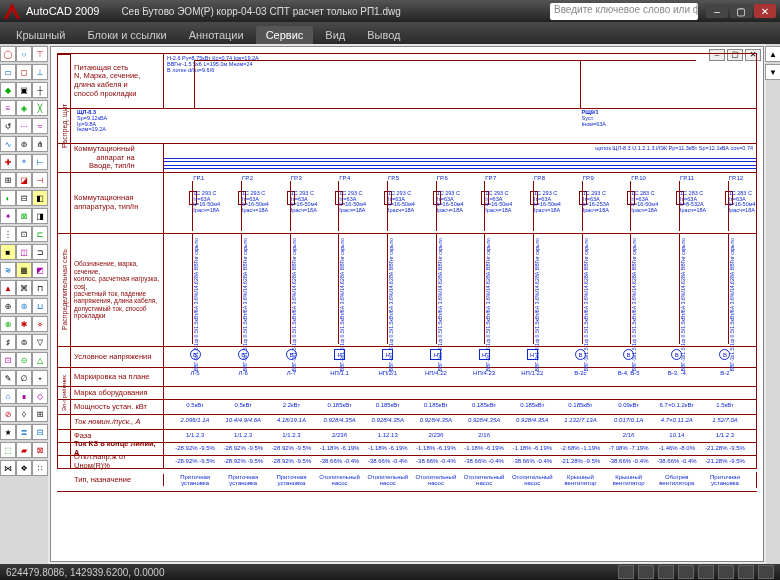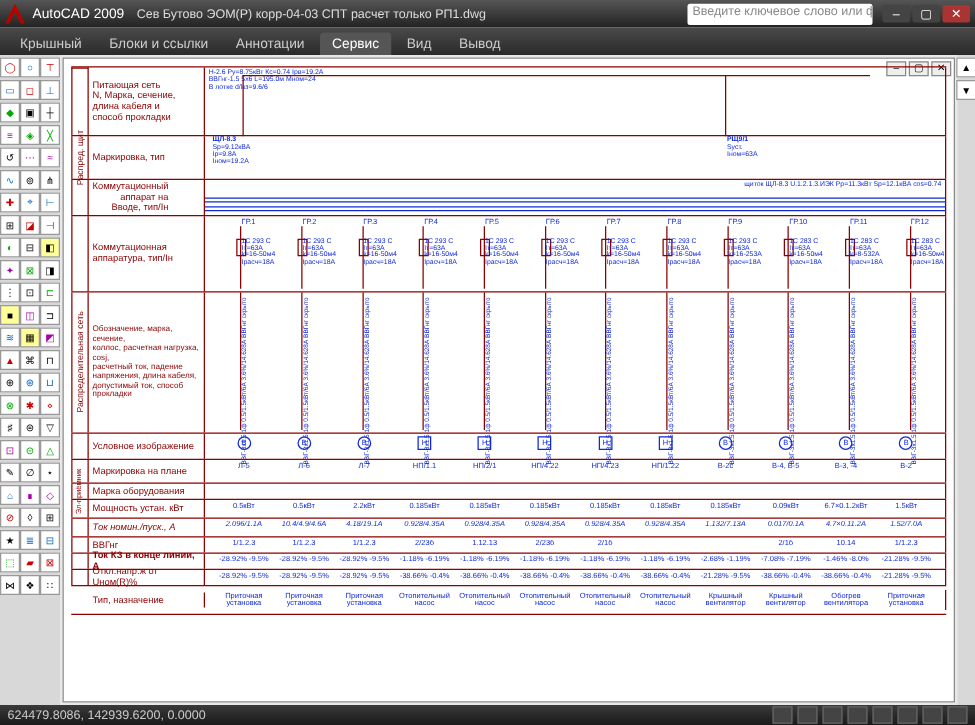--- a/index.html
+++ b/index.html
@@ -25,7 +25,7 @@
     clip-path: polygon(0 100%, 50% 0, 100% 100%, 80% 100%, 50% 40%, 20% 100%);
   }
   .title-text { flex: 0 0 auto; }
-  .doc-text { flex: 1; margin-left: 10px; color: #ddd; font-size: 10px; overflow: hidden; white-space: nowrap; text-overflow: ellipsis; }
+  .doc-text { flex: 1; margin-left: 22px; color: #ddd; font-size: 10px; overflow: hidden; white-space: nowrap; text-overflow: ellipsis; }
   .search-box {
     width: 140px; height: 15px; background: #fff; color: #888;
     padding: 1px 4px; margin: 0 8px; border-radius: 2px; font-size: 10px;

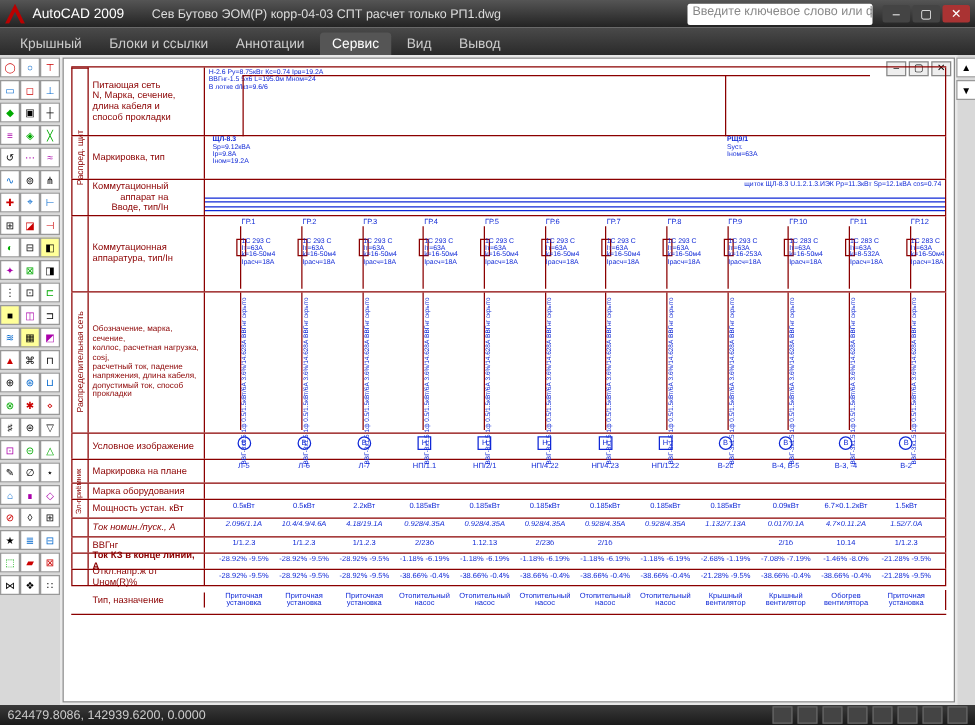--- a/index.html
+++ b/index.html
@@ -315,7 +315,6 @@
         <div class="sidecol">
             <span>Распред. щит</span>
           </div>
-        <div class="labelcol">Маркировка, тип</div>
         <div class="datacol blue lowres">
           <div style="position:absolute;left:6px;top:1px;">
             <div style="font-weight:bold;">ЩЛ-8.3</div>

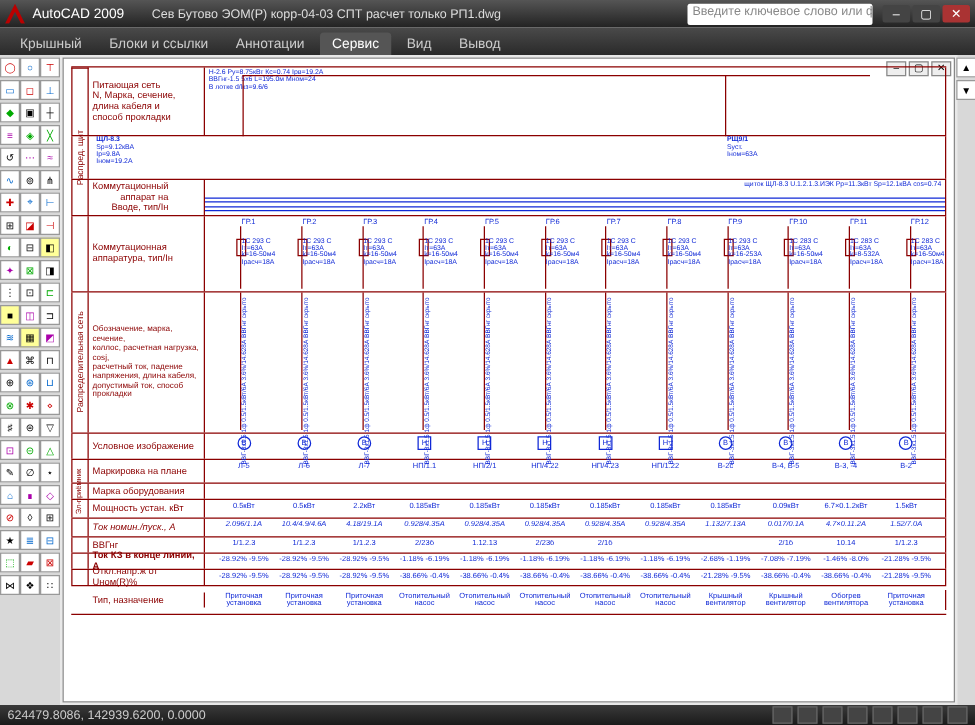--- a/index.html
+++ b/index.html
@@ -564,7 +564,7 @@
 
       <div class="row" style="height:20px;">
         <div class="sidecol"></div>
-        <div class="labelcol">Условное изображение</div>
+        <div class="labelcol">Условное напряжения</div>
         <div class="datacol" id="symbol-row">
             <div class="symrow">
               <div class="sym">

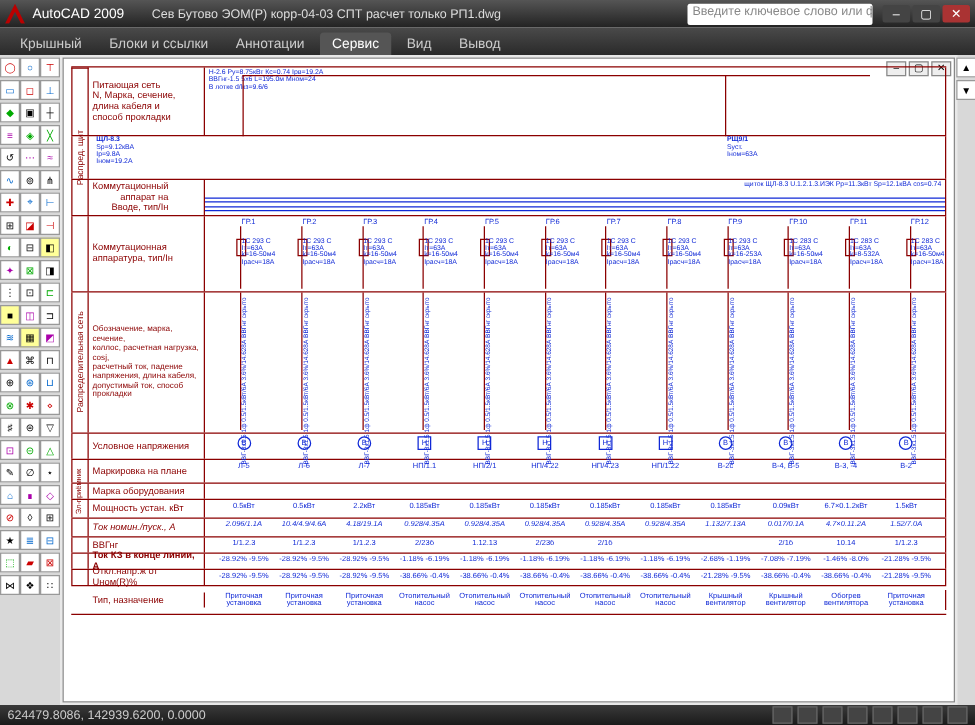--- a/index.html
+++ b/index.html
@@ -680,7 +680,7 @@
 
       <div class="row" style="height:12px;">
         <div class="sidecol"></div>
-        <div class="labelcol">ВВГнг</div>
+        <div class="labelcol">Фаза</div>
         <div class="datacol blue" id="row-phase">
             <div class="cells">
               <div class="cell">1/1.2.3</div>

